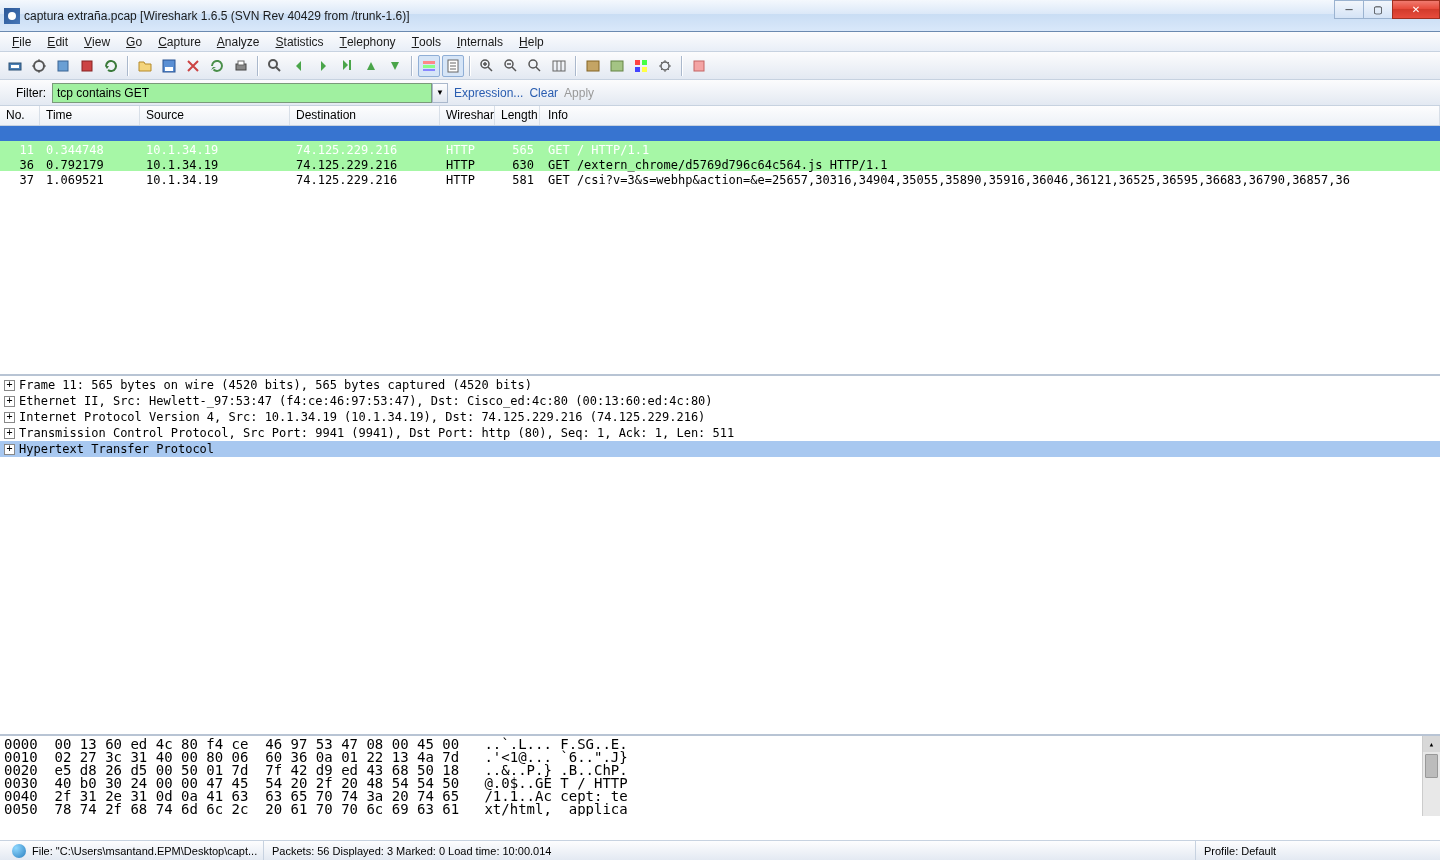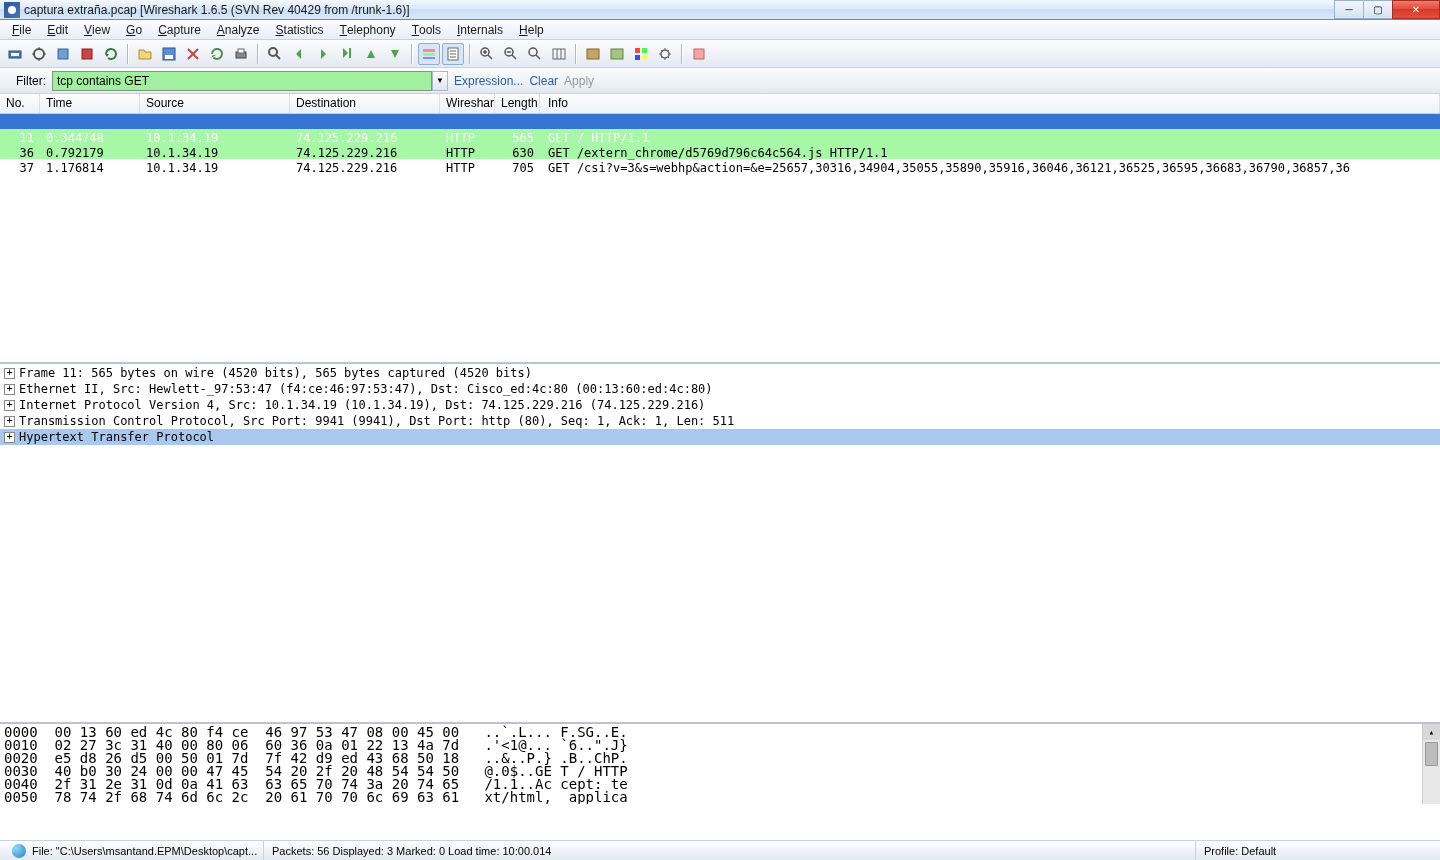--- a/index.html
+++ b/index.html
@@ -4,7 +4,7 @@
 <style>
 * { margin:0; padding:0; box-sizing:border-box; }
 body { font-family:"Segoe UI",Tahoma,sans-serif; font-size:12px; background:#fff; overflow:hidden; width:1440px; height:860px; position:relative; }
-.titlebar { height:20px; background:linear-gradient(to bottom,#f4f8fd 0%,#dbe8f8 45%,#c9ddf4 46%,#d9e8fa 100%); display:flex; align-items:center; padding:0 4px; border-bottom:1px solid #6b8ab0; position:relative; }
+.titlebar { height:32px; background:linear-gradient(to bottom,#f4f8fd 0%,#dbe8f8 45%,#c9ddf4 46%,#d9e8fa 100%); display:flex; align-items:center; padding:0 4px; border-bottom:1px solid #6b8ab0; position:relative; }
 .titlebar-icon { width:16px; height:16px; margin-right:4px; background:linear-gradient(135deg,#2b5797,#4576b7); display:inline-block; position:relative; }
 .titlebar-icon::after { content:""; position:absolute; width:8px; height:8px; background:#fff; border-radius:50%; top:4px; left:4px; }
 .titlebar-text { font-size:12px; color:#1a1a1a; }

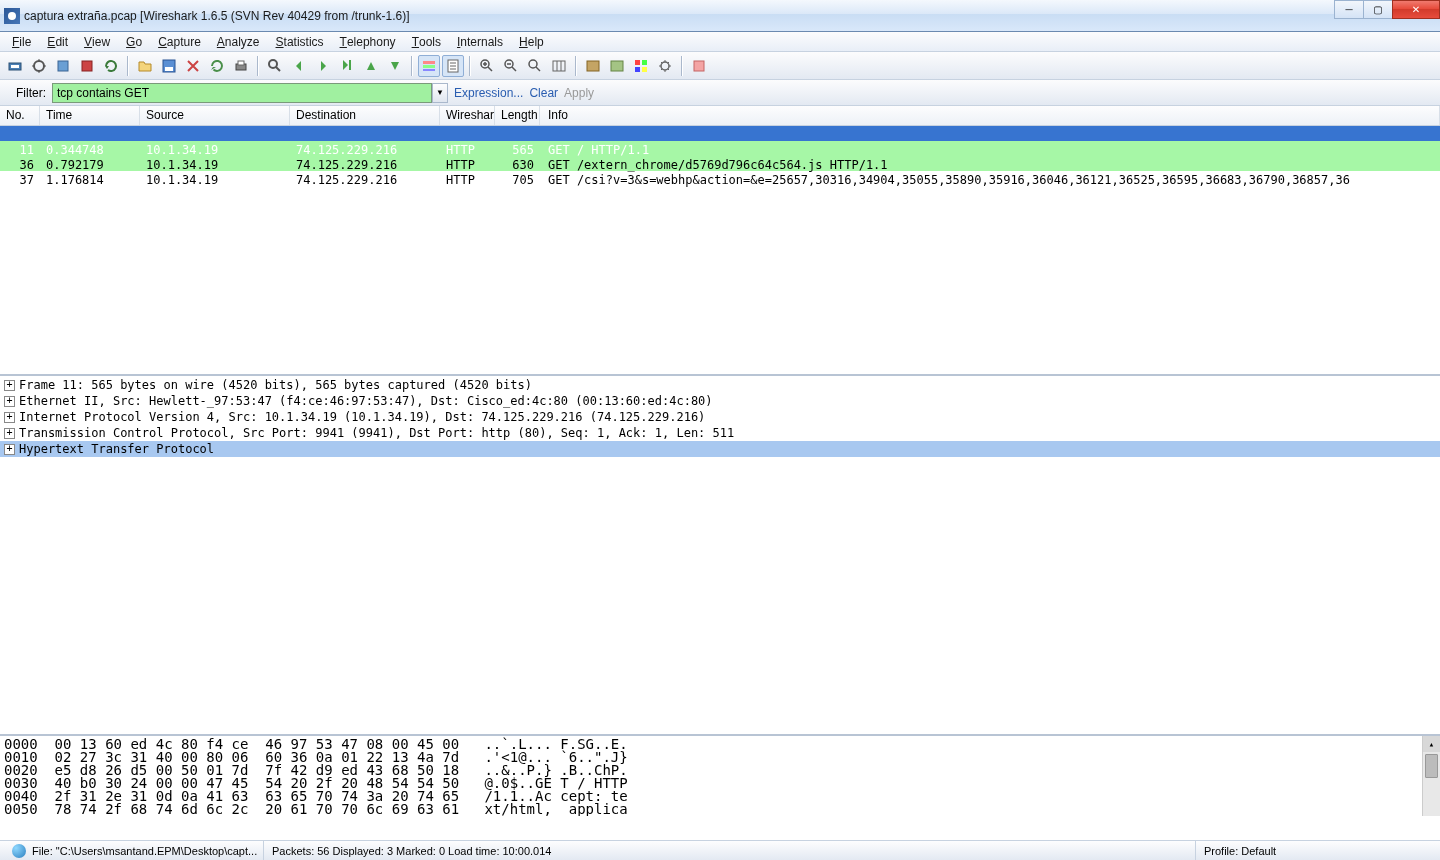--- a/index.html
+++ b/index.html
@@ -281,7 +281,7 @@
       </div>
       <div class="pkt-row green">
         <div class="col col-no">37</div>
-        <div class="col col-time">1.176814</div>
+        <div class="col col-time">1.069521</div>
         <div class="col col-src">10.1.34.19</div>
         <div class="col col-dst">74.125.229.216</div>
         <div class="col col-proto">HTTP</div>

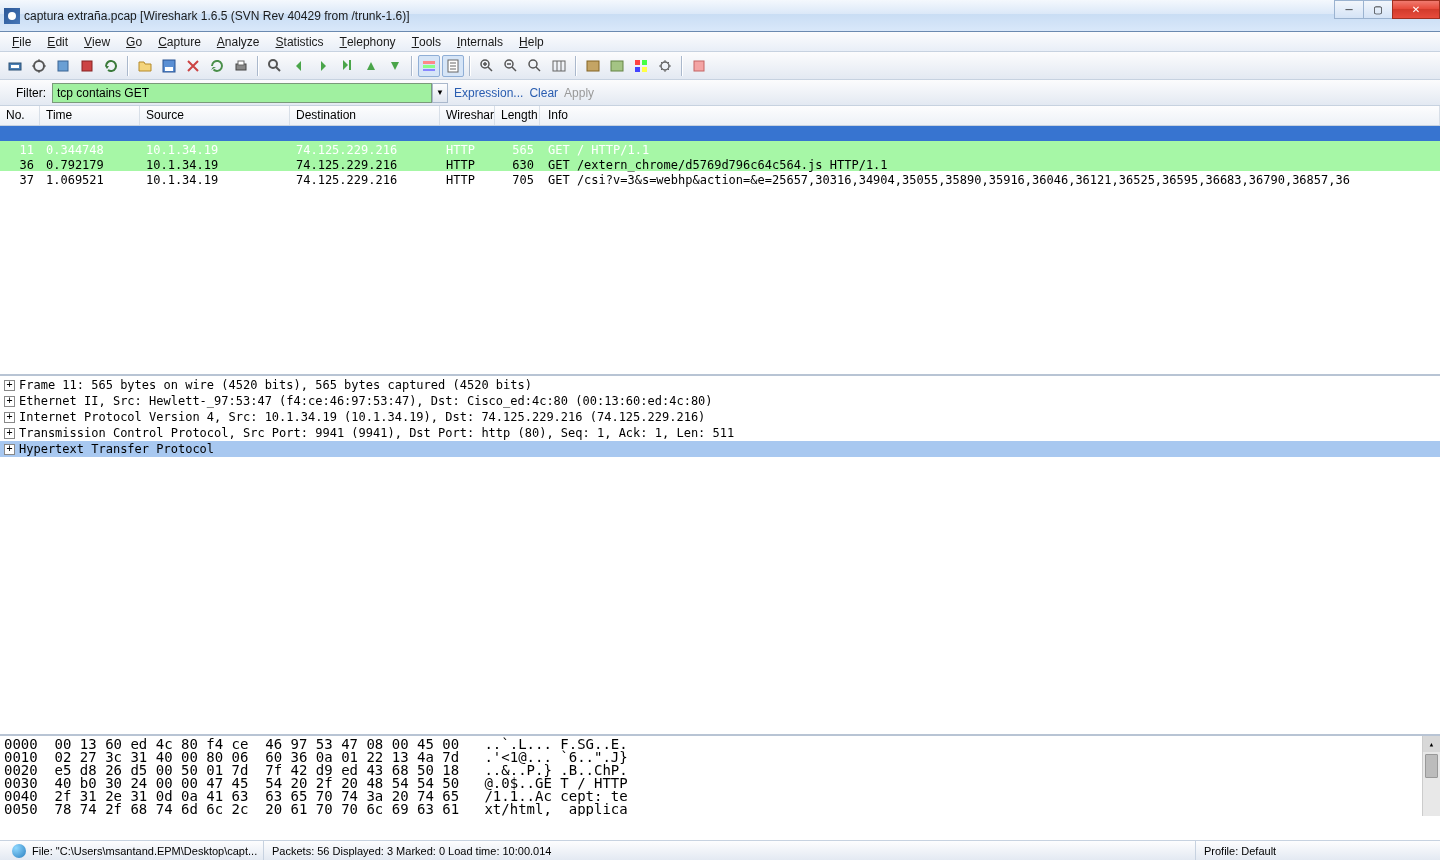--- a/index.html
+++ b/index.html
@@ -285,7 +285,7 @@
         <div class="col col-src">10.1.34.19</div>
         <div class="col col-dst">74.125.229.216</div>
         <div class="col col-proto">HTTP</div>
-        <div class="col col-len">705</div>
+        <div class="col col-len">581</div>
         <div class="col col-info">GET /csi?v=3&amp;s=webhp&amp;action=&amp;e=25657,30316,34904,35055,35890,35916,36046,36121,36525,36595,36683,36790,36857,36</div>
       </div>
     </div>

